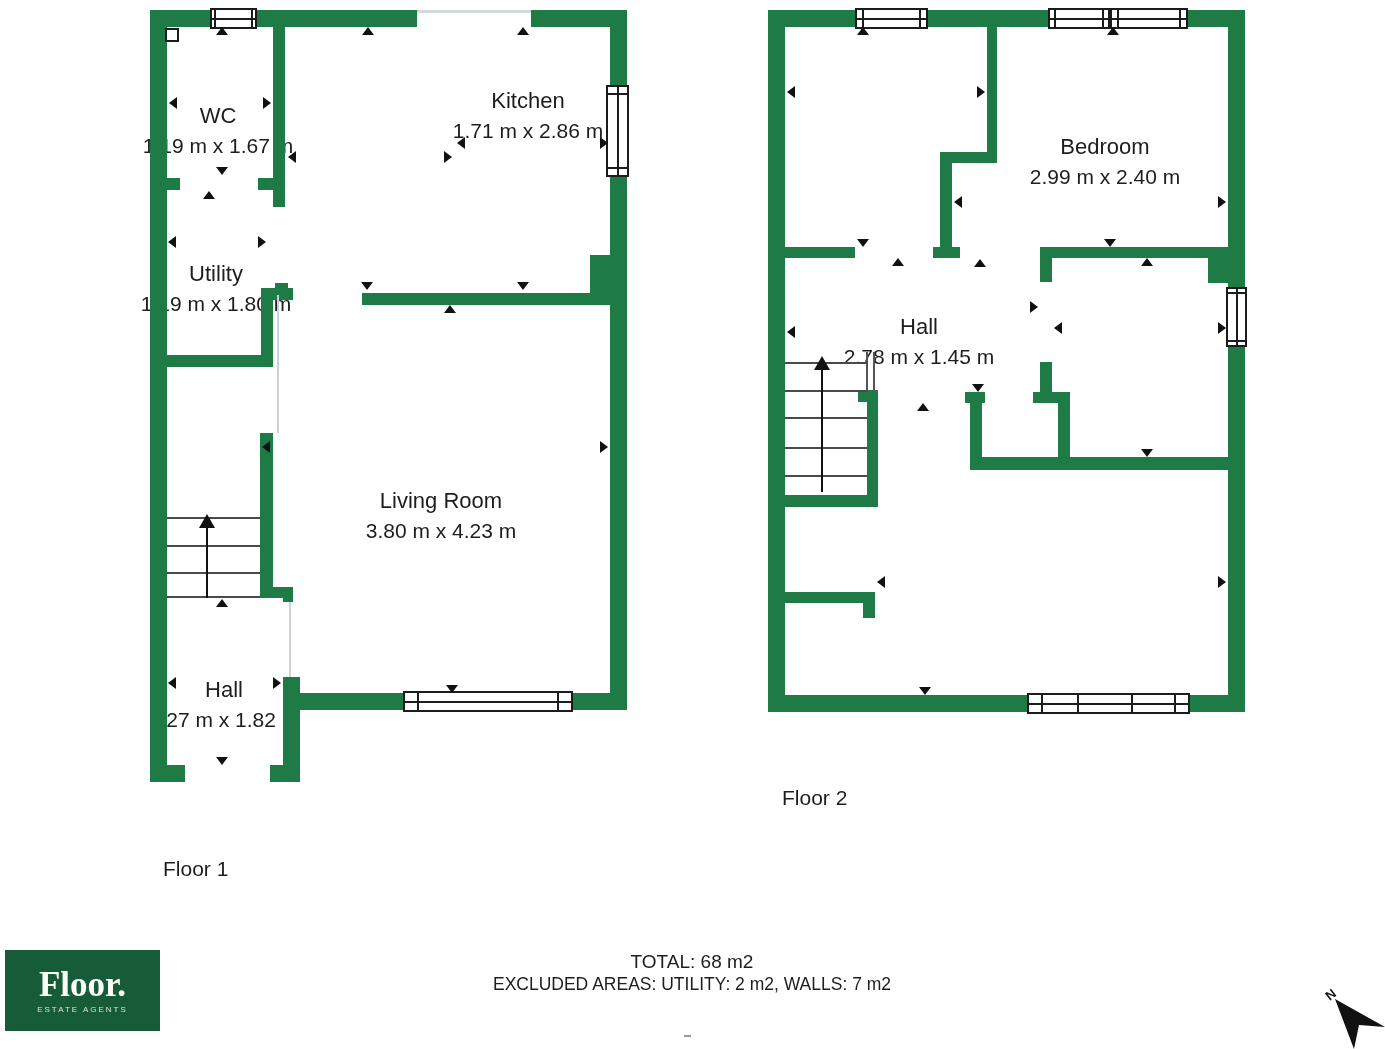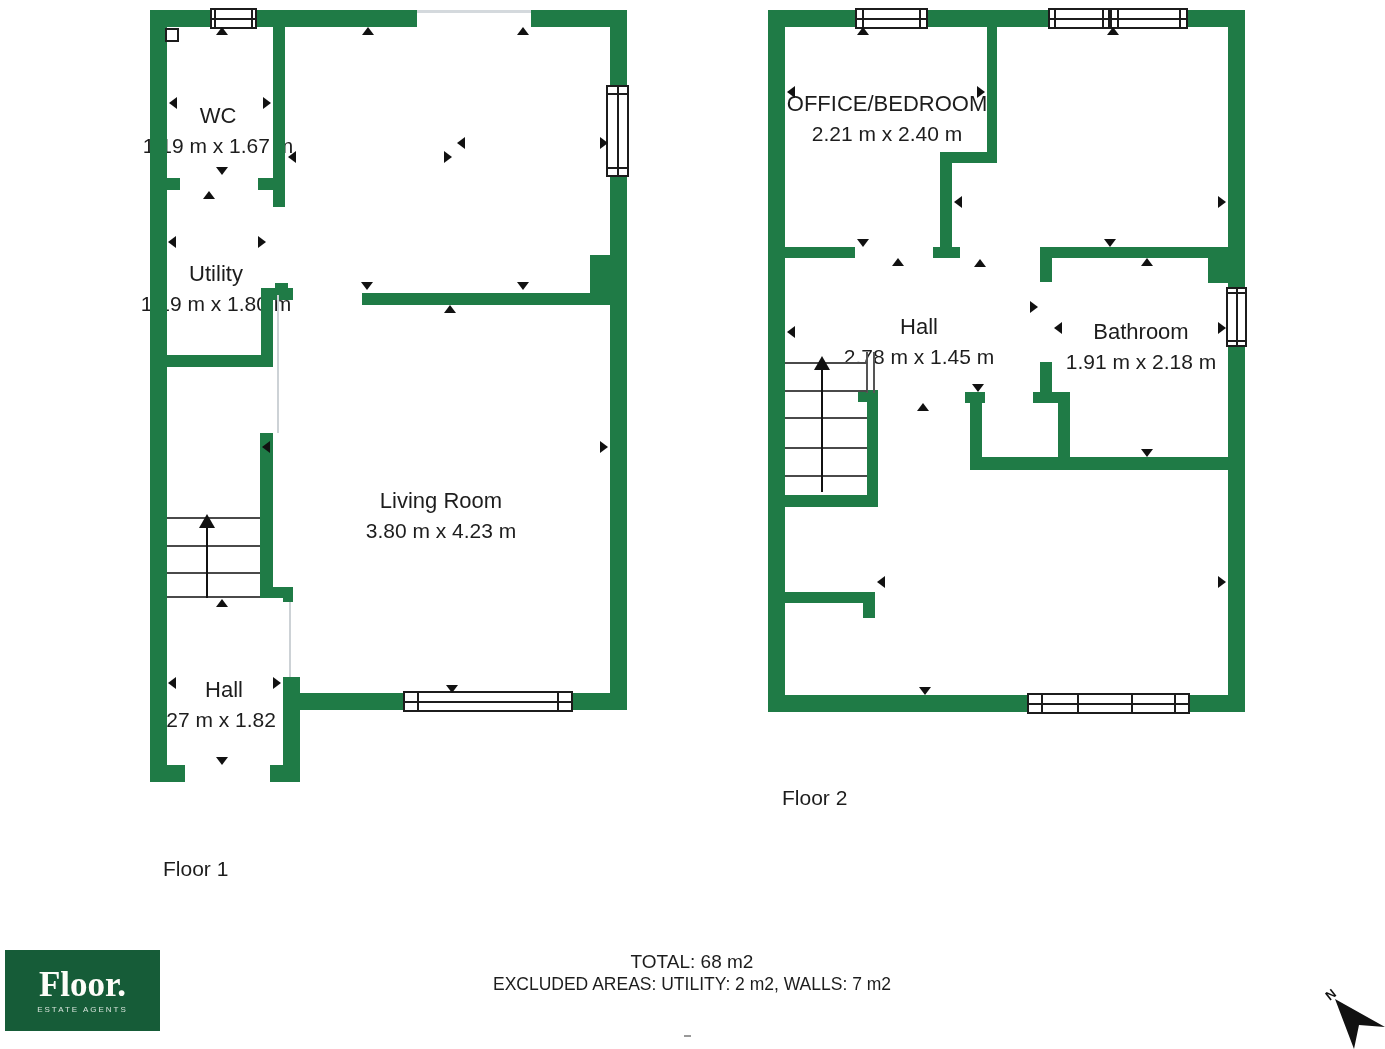--- a/index.html
+++ b/index.html
@@ -40,6 +40,10 @@
     <div>WC</div>
     <div class="room-dims">1.19 m x 1.67 m</div>
   </div>
+  <div class="room-label" style="left:528px;top:86px">
+    <div>Kitchen</div>
+    <div class="room-dims">1.71 m x 2.86 m</div>
+  </div>
   <div class="room-label" style="left:216px;top:259px">
     <div>Utility</div>
     <div class="room-dims">1.19 m x 1.80 m</div>

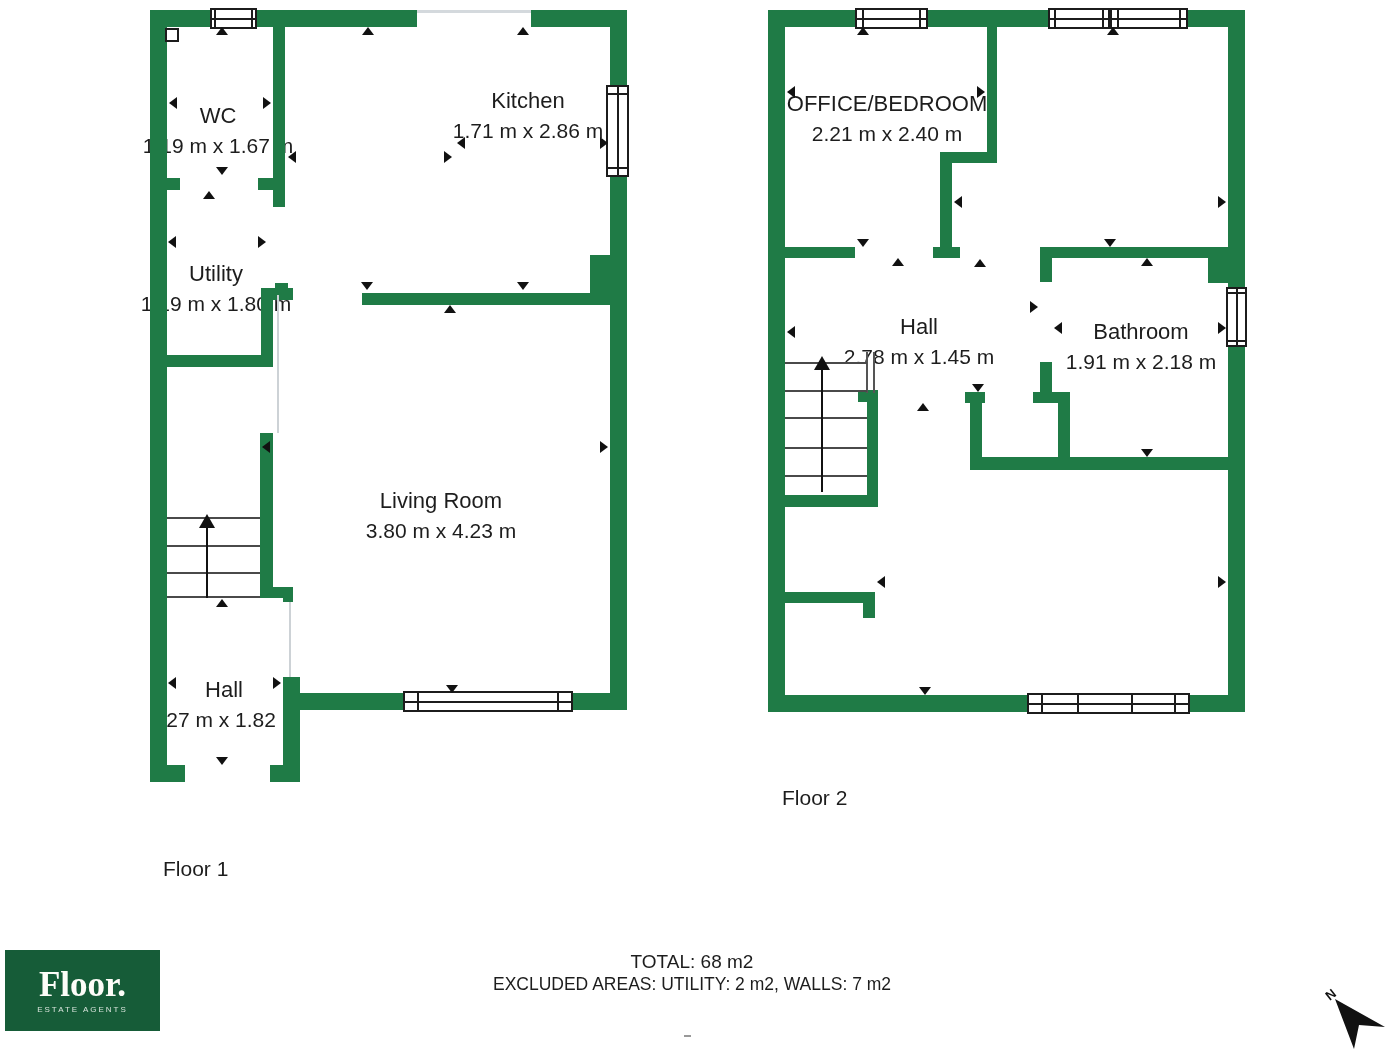--- a/index.html
+++ b/index.html
@@ -129,10 +129,6 @@
   </div>
 
 <div class="group" id="floor2-plan">
-  <div class="room-label" style="left:887px;top:89px">
-    <div>OFFICE/BEDROOM</div>
-    <div class="room-dims">2.21 m x 2.40 m</div>
-  </div>
   <div class="room-label" style="left:919px;top:312px">
     <div>Hall</div>
     <div class="room-dims">2.78 m x 1.45 m</div>

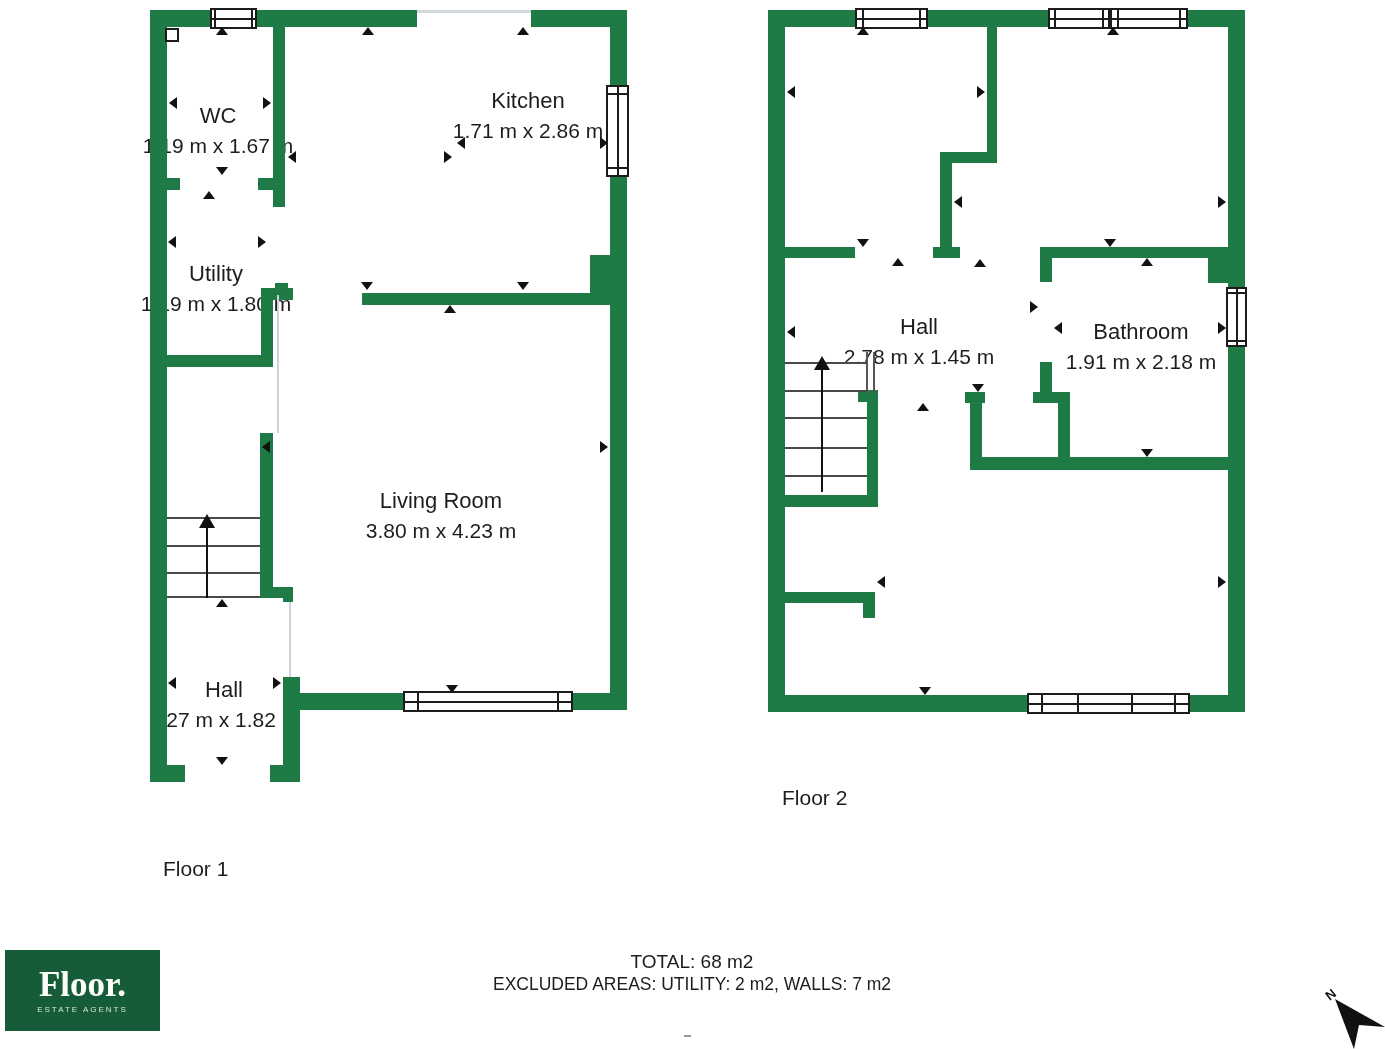--- a/index.html
+++ b/index.html
@@ -129,6 +129,10 @@
   </div>
 
 <div class="group" id="floor2-plan">
+  <div class="room-label" style="left:1105px;top:132px">
+    <div>Bedroom</div>
+    <div class="room-dims">2.99 m x 2.40 m</div>
+  </div>
   <div class="room-label" style="left:919px;top:312px">
     <div>Hall</div>
     <div class="room-dims">2.78 m x 1.45 m</div>

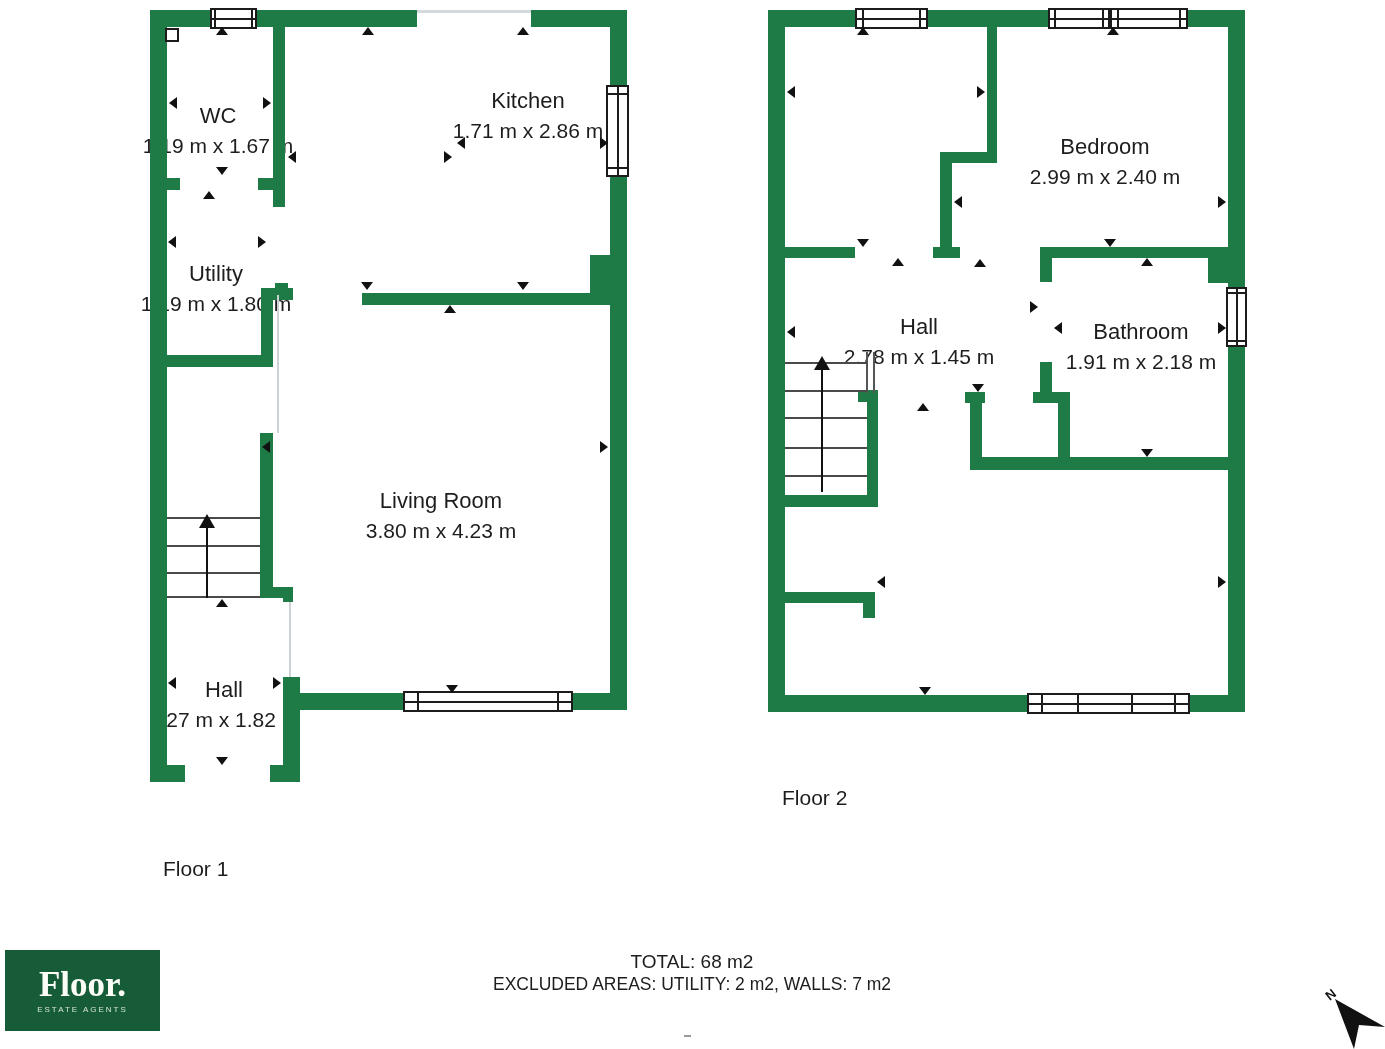--- a/index.html
+++ b/index.html
@@ -137,10 +137,6 @@
     <div>Hall</div>
     <div class="room-dims">2.78 m x 1.45 m</div>
   </div>
-  <div class="room-label" style="left:1141px;top:317px">
-    <div>Bathroom</div>
-    <div class="room-dims">1.91 m x 2.18 m</div>
-  </div>
   <div class="floor-label" style="left:782px;top:786px">Floor 2</div>
 <div class="wall" style="left: 768px; top: 10px; width: 17px; height: 702px;"></div>
     <div class="wall" style="left: 768px; top: 10px; width: 477px; height: 17px;"></div>

